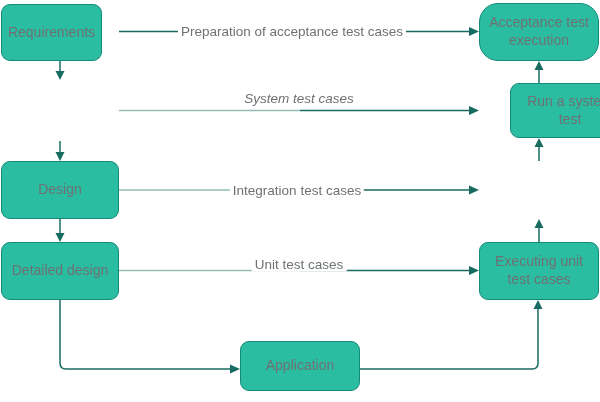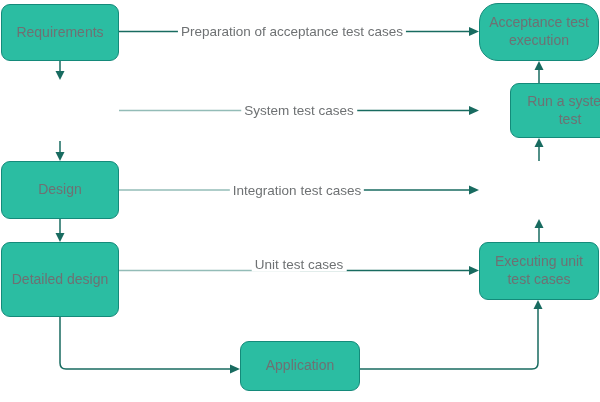--- a/index.html
+++ b/index.html
@@ -41,7 +41,7 @@
     white-space: nowrap;
   }
   
-  #n-requirements        { left: 1px;   top: 4px;   width: 118px; height: 57px; }
+  #n-requirements        { left: 1px;   top: 4px;   width: 101px; height: 57px; }
   #n-system-requirements { left: 1px;   top: 80px;  width: 118px; height: 61px; }
   #n-design              { left: 1px;   top: 161px; width: 118px; height: 58px; }
   #n-detailed-design     { left: 1px;   top: 242px; width: 118px; height: 75px; }

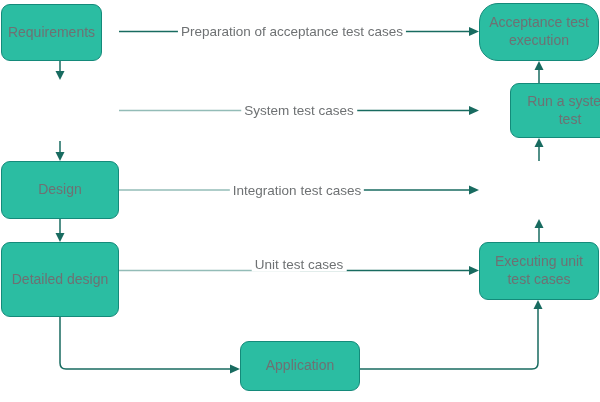--- a/index.html
+++ b/index.html
@@ -54,7 +54,7 @@
   #n-application { left: 240px; top: 341px; width: 120px; height: 50px; }
   
   #el-acceptance  { left: 292px; top: 31px; text-align: center;  }
-  #el-system      { left: 299px; top: 110px; }
+  #el-system      { left: 299px; top: 98px; font-style: italic; }
   #el-integration { left: 297px; top: 190px; }
   #el-unit        { left: 299px; top: 264px; }
 </style>

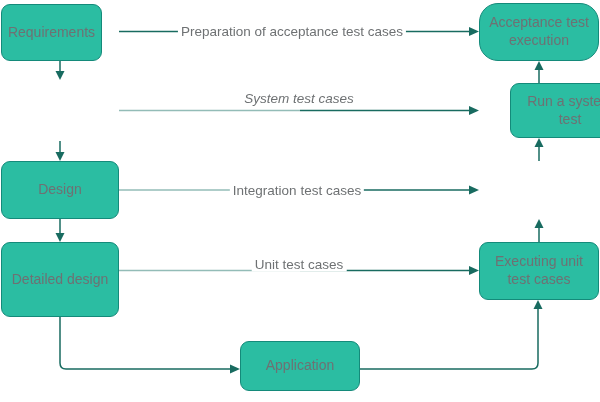--- a/index.html
+++ b/index.html
@@ -44,7 +44,7 @@
   #n-requirements        { left: 1px;   top: 4px;   width: 101px; height: 57px; }
   #n-system-requirements { left: 1px;   top: 80px;  width: 118px; height: 61px; }
   #n-design              { left: 1px;   top: 161px; width: 118px; height: 58px; }
-  #n-detailed-design     { left: 1px;   top: 242px; width: 118px; height: 75px; }
+  #n-detailed-design     { left: 1px;   top: 242px; width: 118px; height: 58px; }
   
   #n-acceptance-test-execution { left: 479px; top: 3px;   width: 120px; height: 58px; border-radius: 19px; }
   #n-run-a-system-test         { left: 479px; top: 83px;  width: 120px; height: 55px; margin-left: 31px; }

